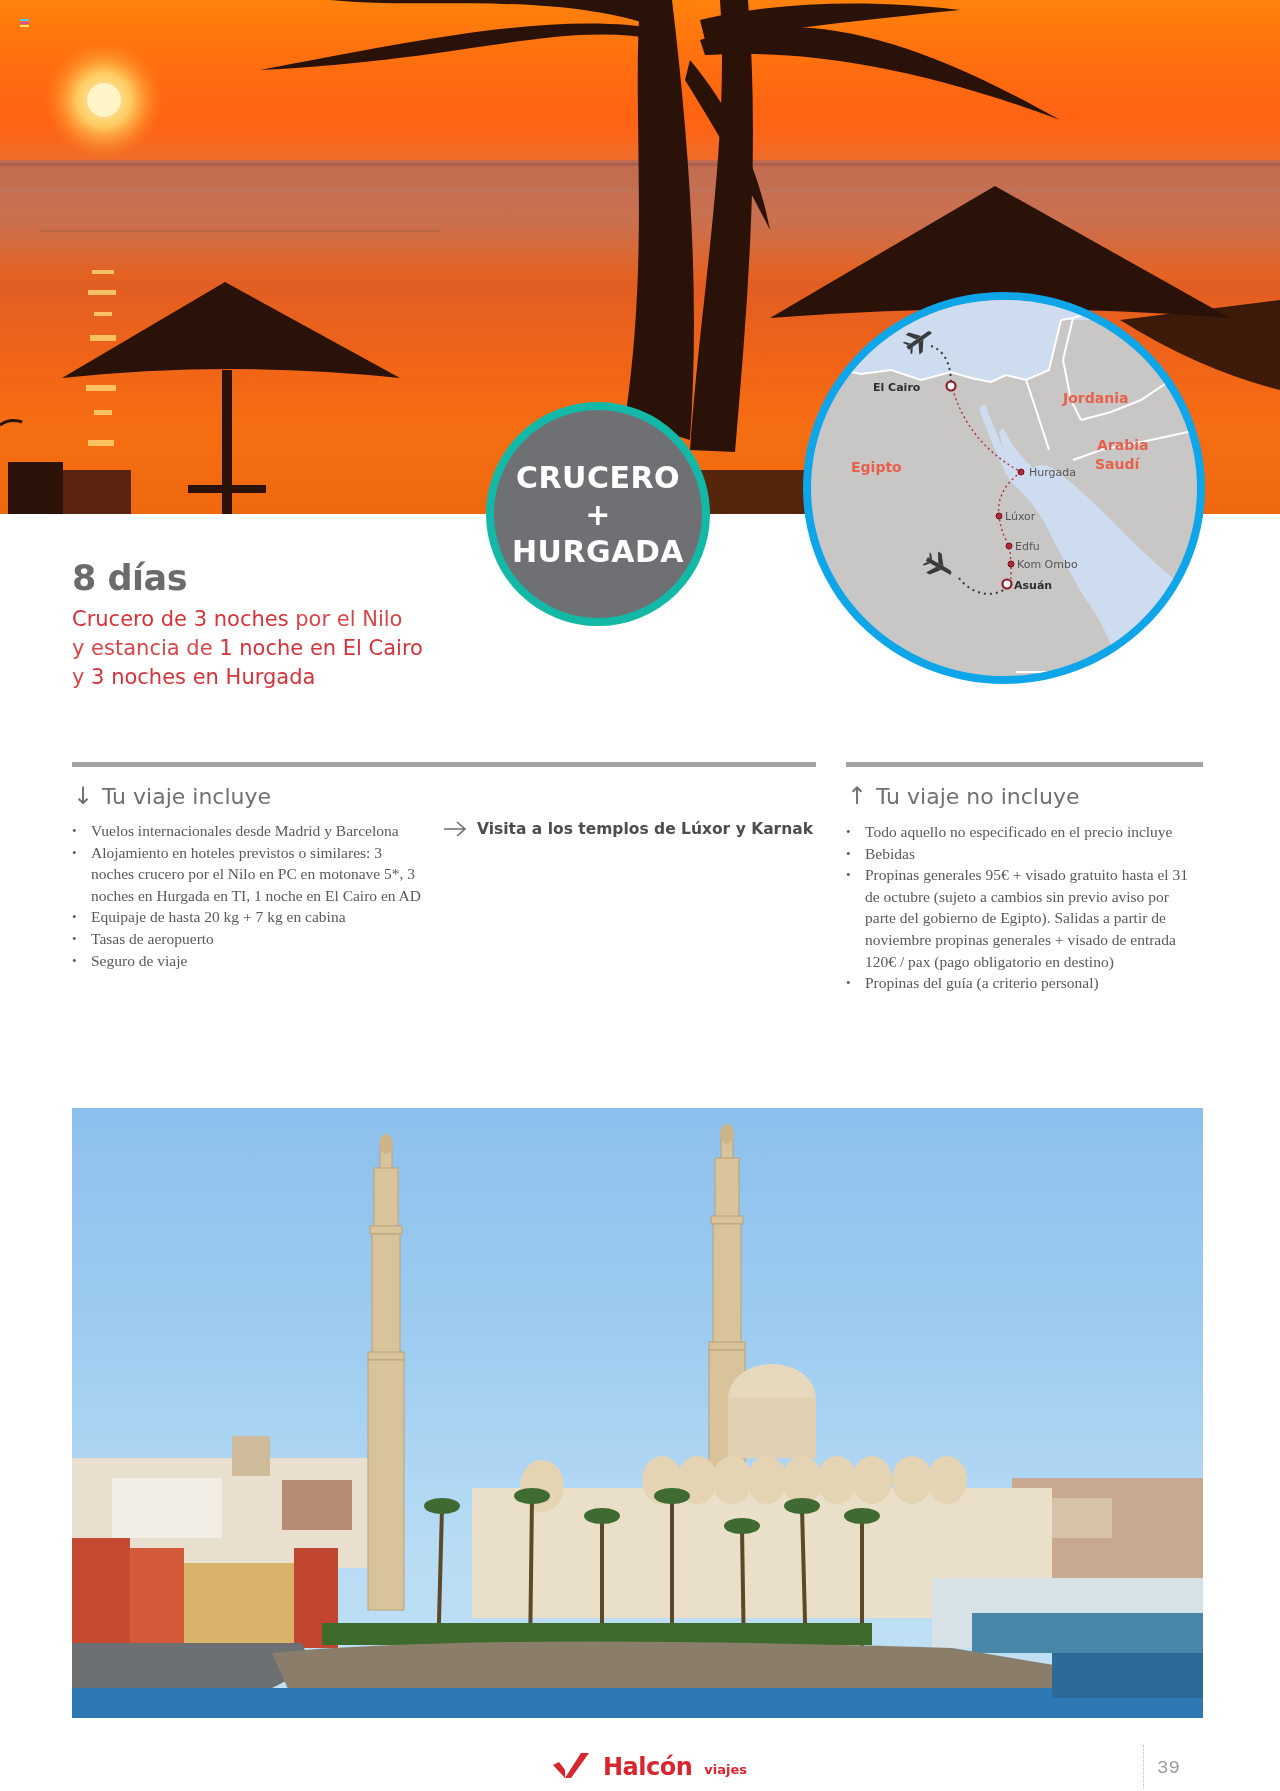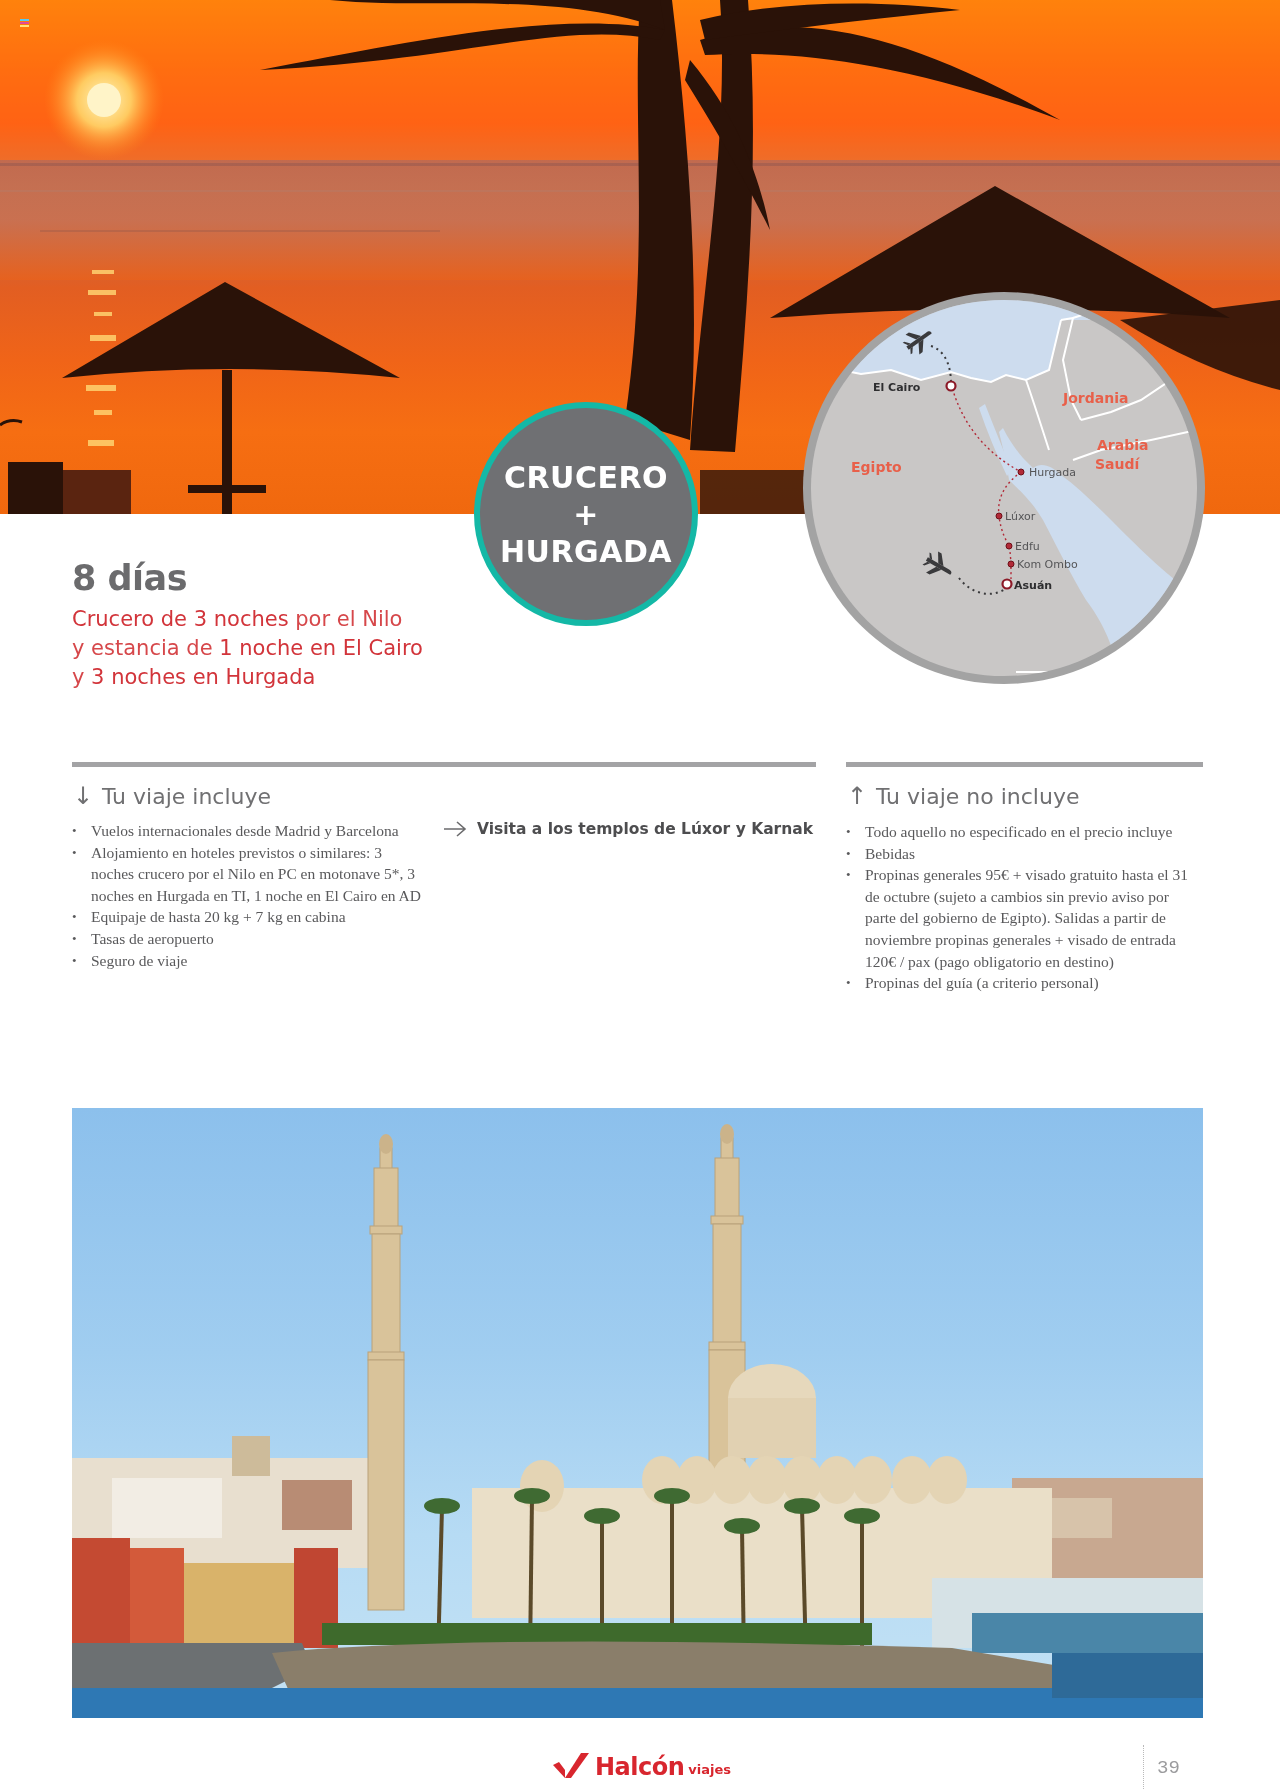--- a/index.html
+++ b/index.html
@@ -26,7 +26,7 @@
   
   .map-wrap {
     position: absolute; left: 803px; top: 292px; width: 402px; height: 392px; border-radius: 50%;
-    background: #a3a3a3; padding: 8px; overflow: hidden; text-decoration: underline;
+    background: #0ea5e9; padding: 8px; overflow: hidden; text-decoration: underline;
   }
   .map-wrap svg { display: block; }
 

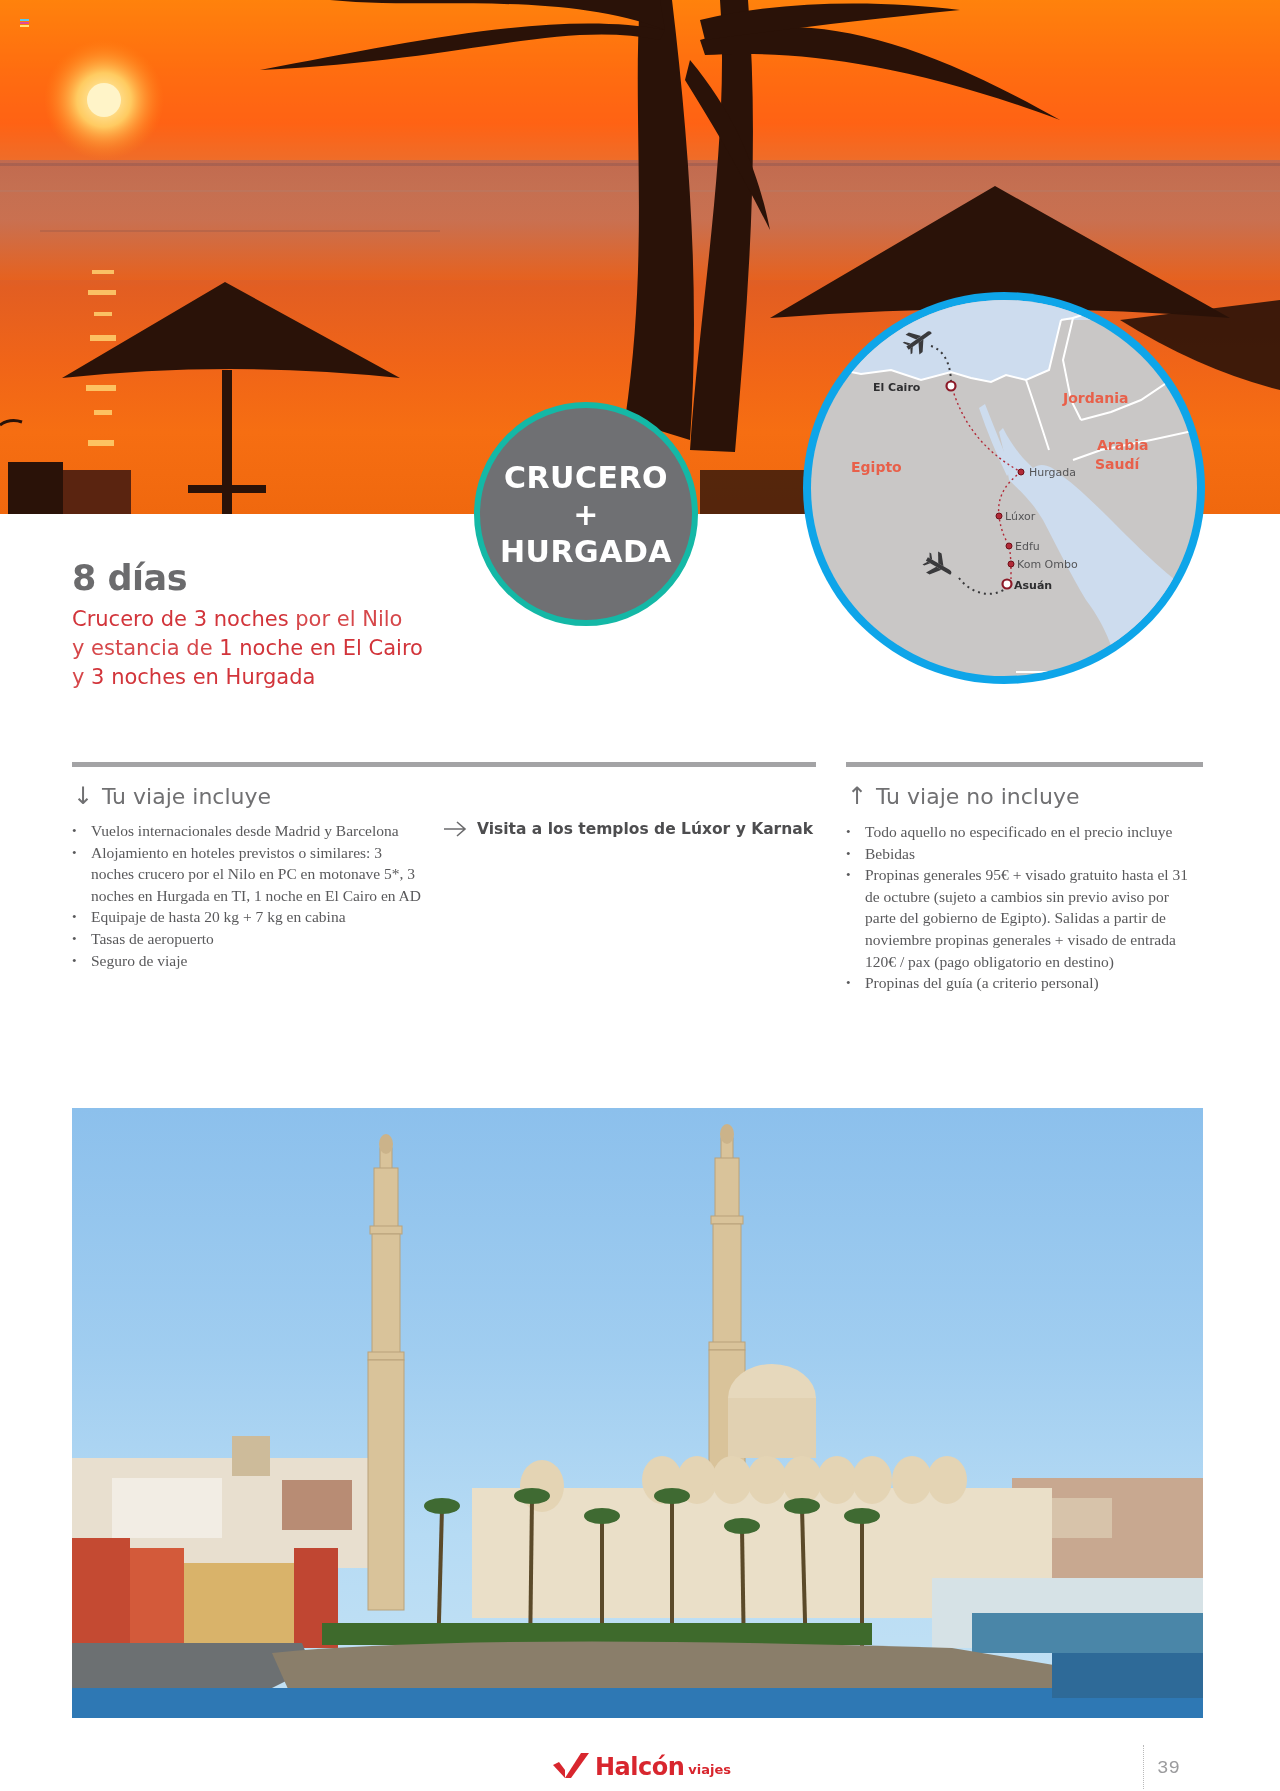--- a/index.html
+++ b/index.html
@@ -17,8 +17,8 @@
 
   
   .badge {
-    position: absolute; left: 474px; top: 402px; width: 224px; height: 224px; border-radius: 50%;
-    background: #6f7073; border: 6px solid #14b8a6;
+    position: absolute; left: 486px; top: 402px; width: 224px; height: 224px; border-radius: 50%;
+    background: #6f7073; border: 8px solid #14b8a6;
     display: flex; flex-direction: column; align-items: center; justify-content: center;
     color: #fff; font-family: "DejaVu Sans", sans-serif; font-weight: bold; font-size: 30px; line-height: 37px; letter-spacing: 0.5px;
   }

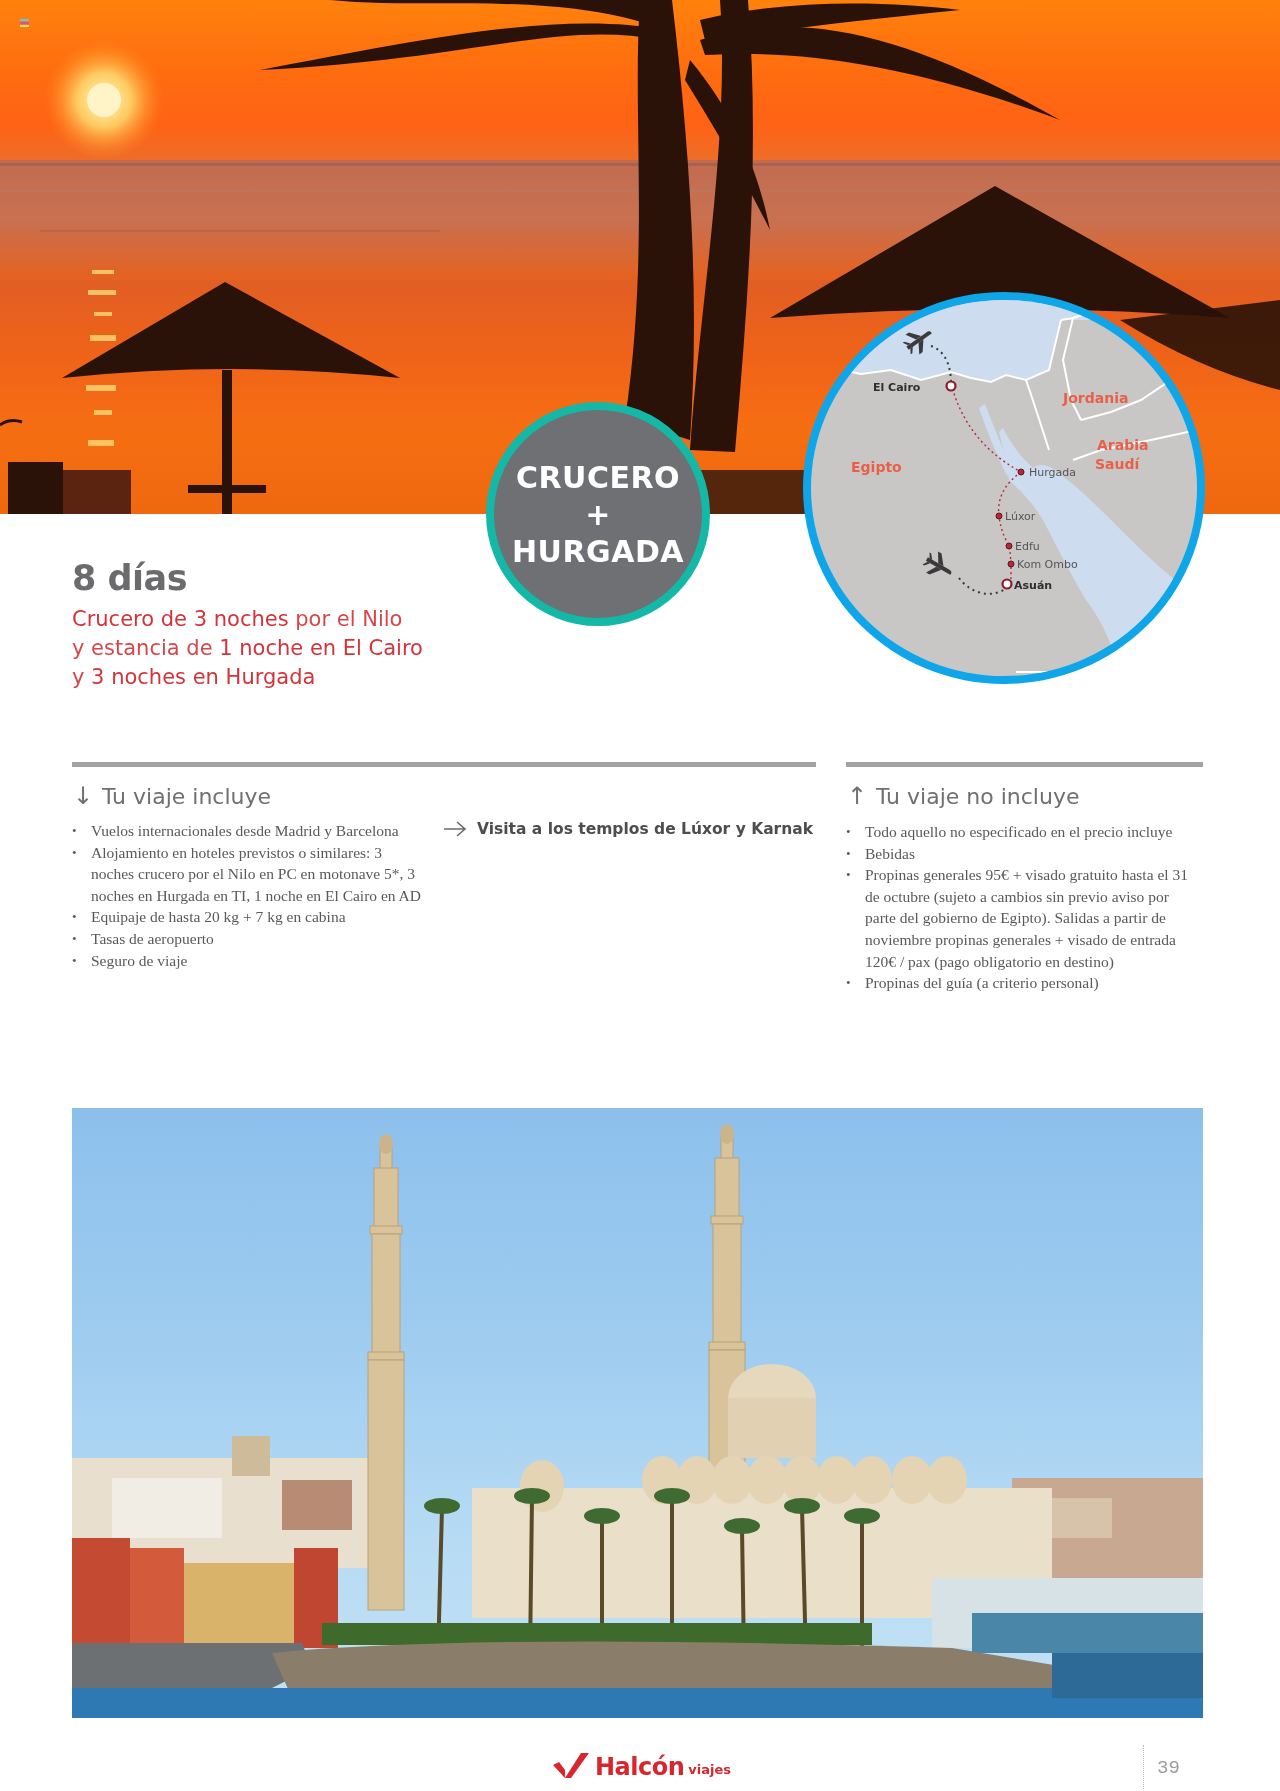--- a/index.html
+++ b/index.html
@@ -54,7 +54,7 @@
   .photo2 svg { position: absolute; left: 0; top: 0; }
 
   
-  .footer-logo { position: absolute; left: 551px; top: 1753px; display: flex; align-items: flex-end; gap: 4px; }
+  .footer-logo { position: absolute; left: 551px; top: 1753px; display: flex; align-items: flex-end; gap: 12px; }
   .footer-logo .brand { font-size: 24px; font-weight: bold; color: #d8262e; letter-spacing: -0.5px; line-height: 24px; }
   .footer-logo .sub { font-size: 13px; font-weight: bold; color: #d8262e; line-height: 16px; margin-bottom: 1px; }
   .page-sep { position: absolute; left: 1143px; top: 1745px; width: 0; height: 44px; border-left: 1px dotted #b9b9b9; }

